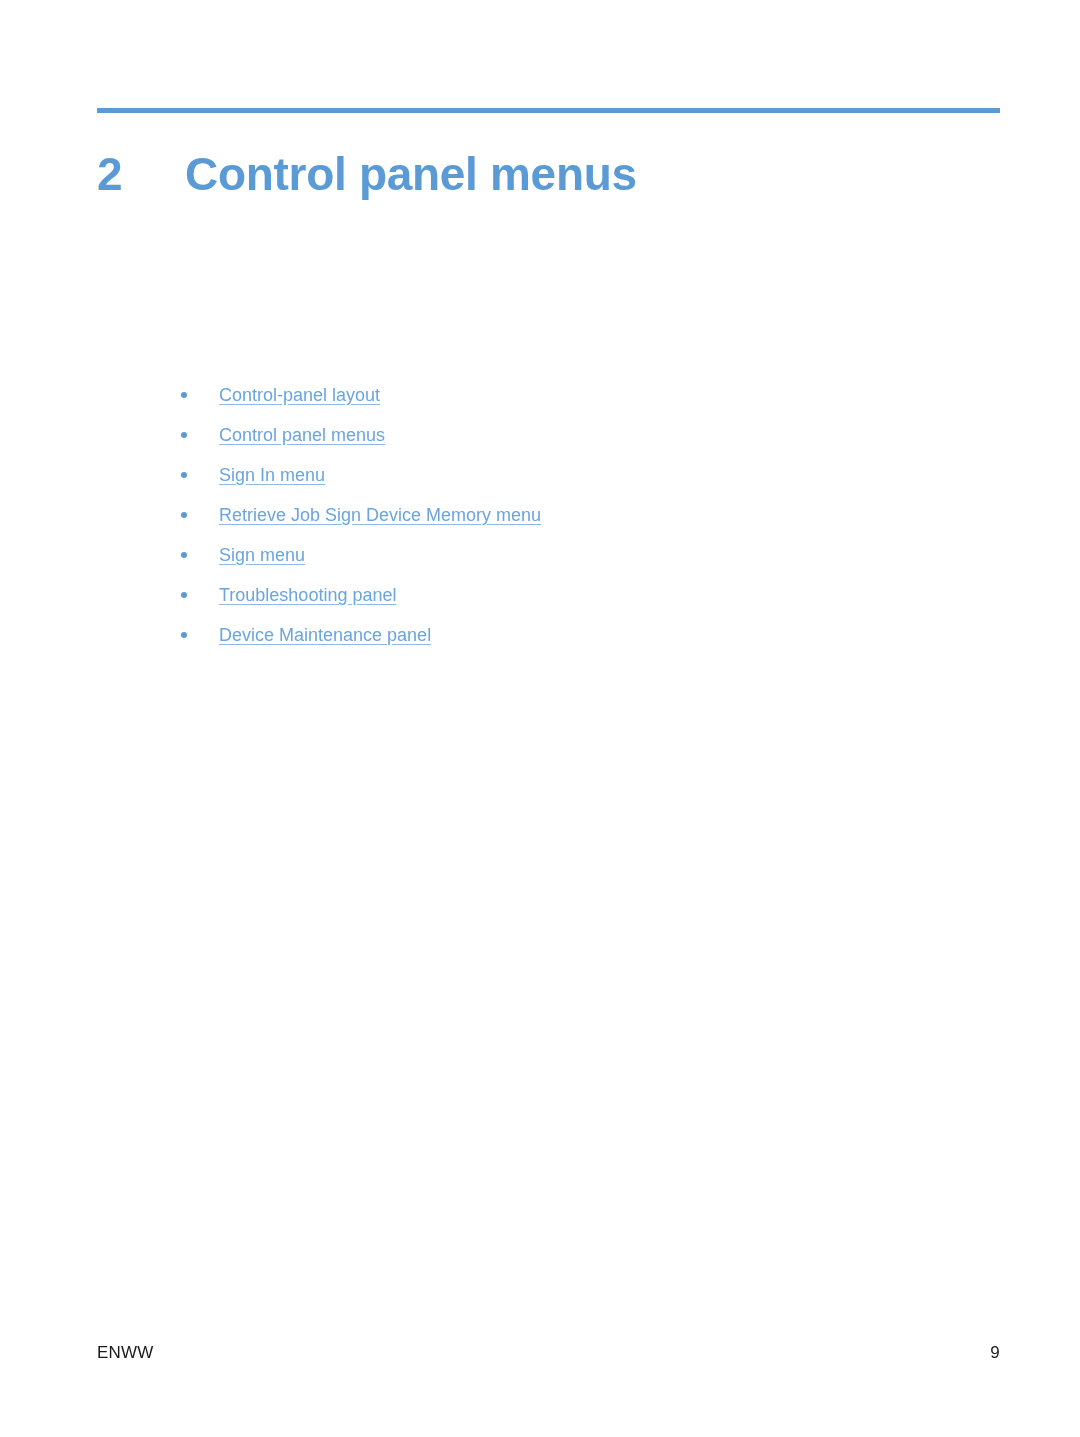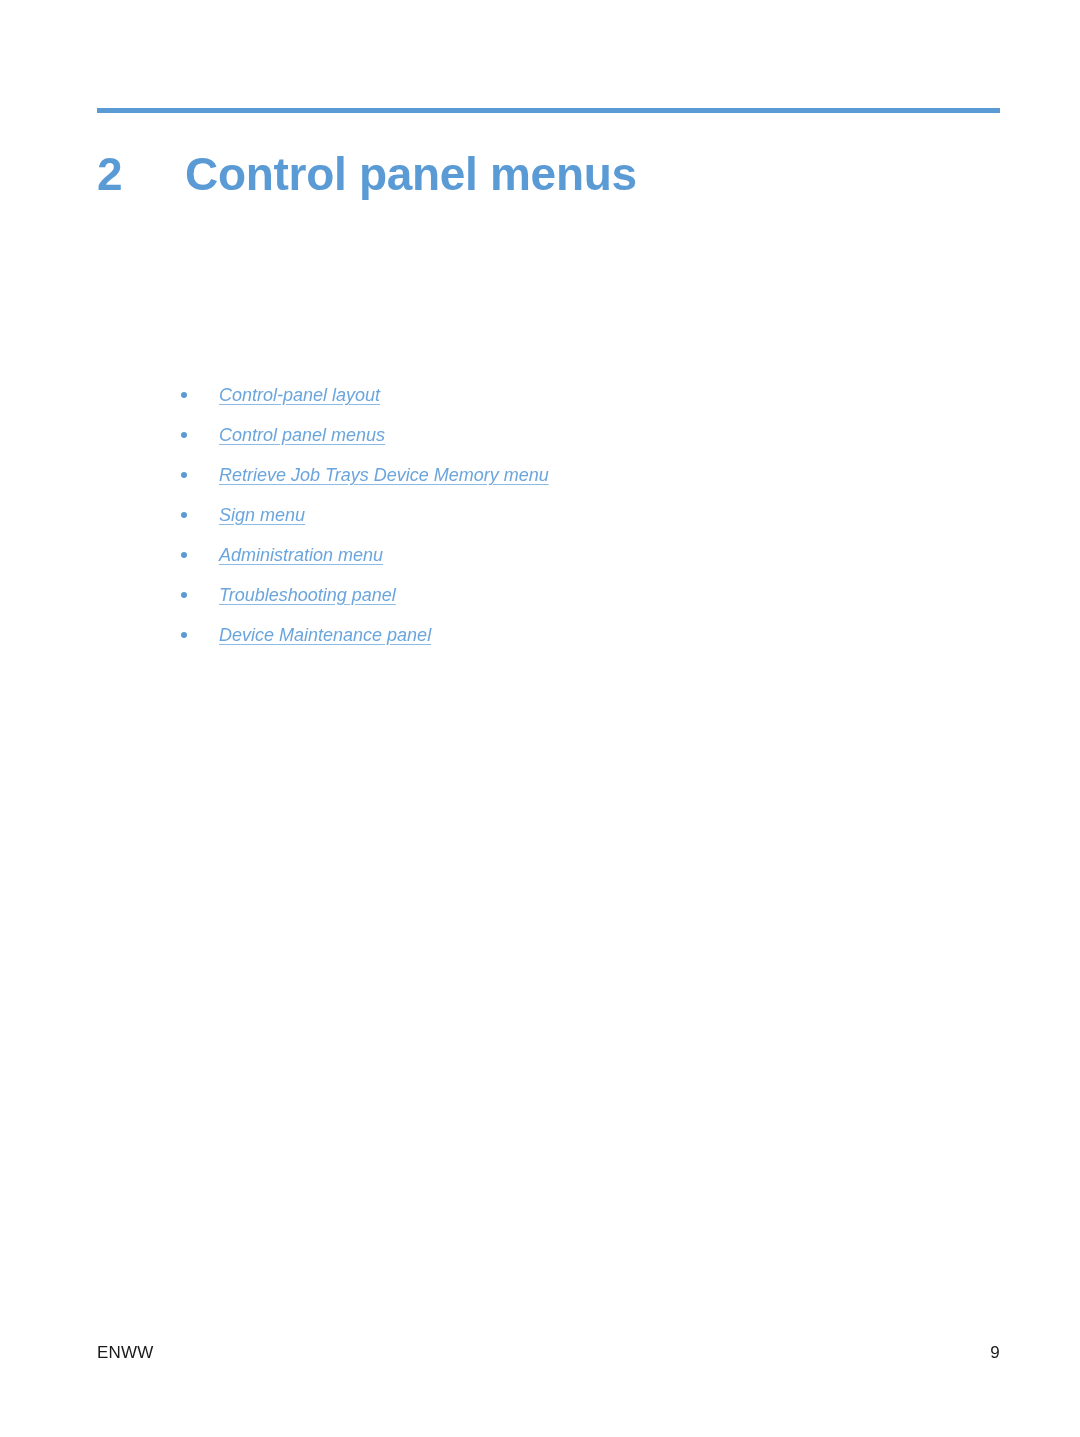--- a/index.html
+++ b/index.html
@@ -68,7 +68,6 @@
     line-height: 40px;
     padding-left: 42px;
     white-space: nowrap;
-    font-style: italic;
   }
   .bullet-icon {
     position: absolute;

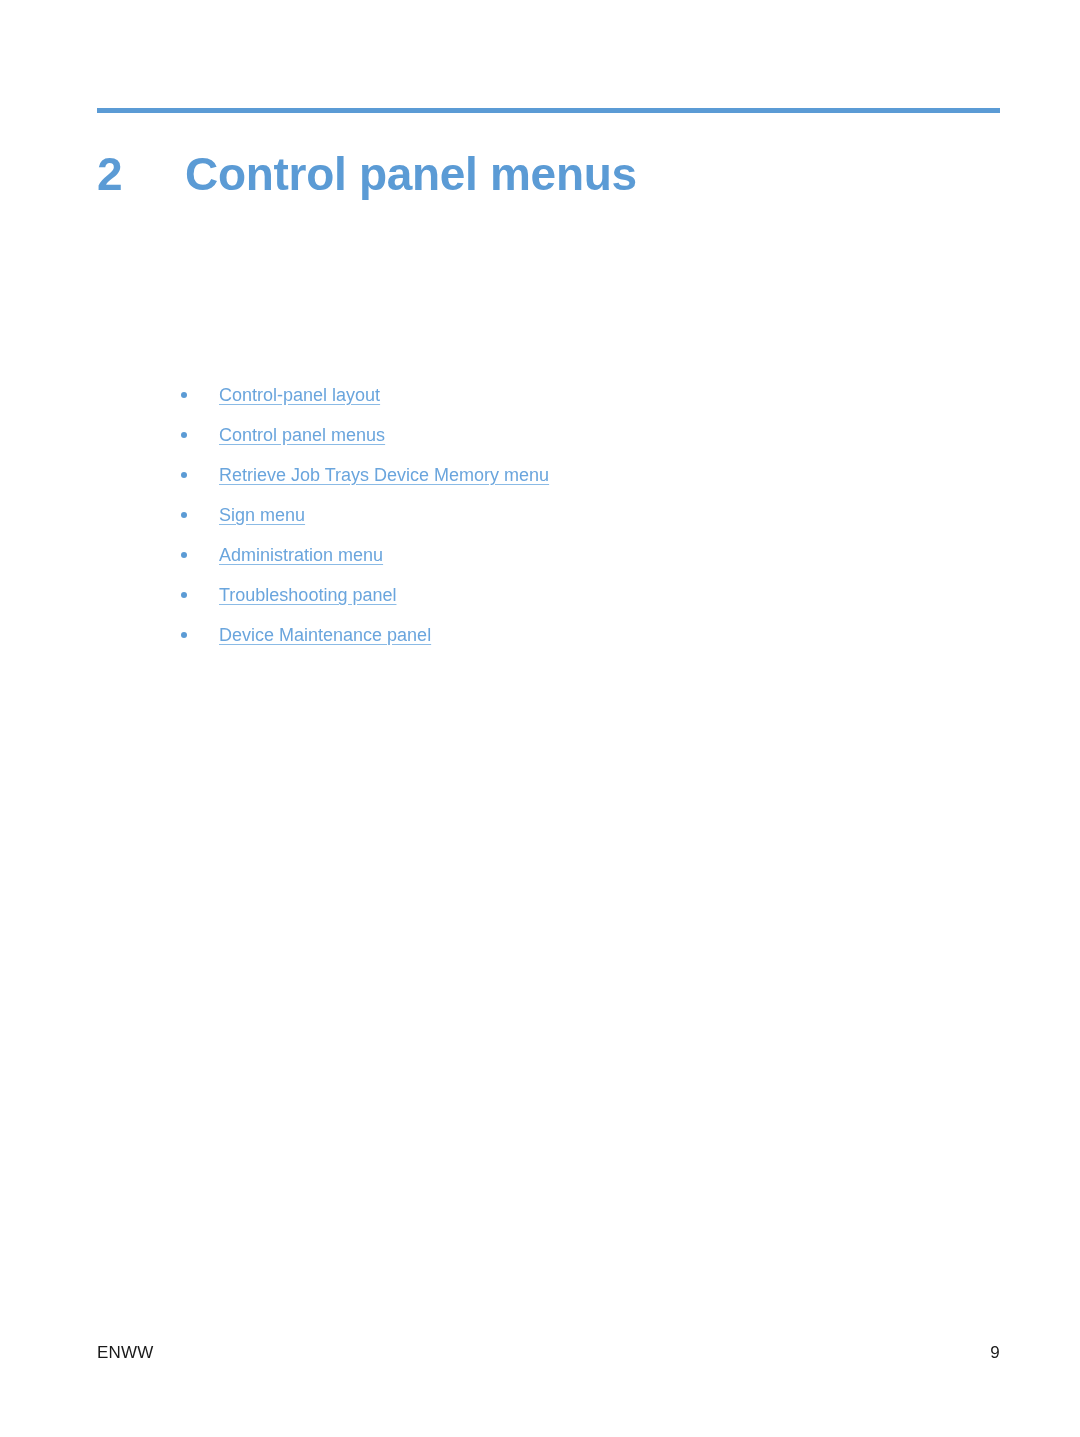--- a/index.html
+++ b/index.html
@@ -126,6 +126,10 @@
     </li>
     <li class="link-list-item">
       <span class="bullet-icon"></span>
+      <a class="toc-link">Sign In menu</a>
+    </li>
+    <li class="link-list-item">
+      <span class="bullet-icon"></span>
       <a class="toc-link">Retrieve Job Trays Device Memory menu</a>
     </li>
     <li class="link-list-item">

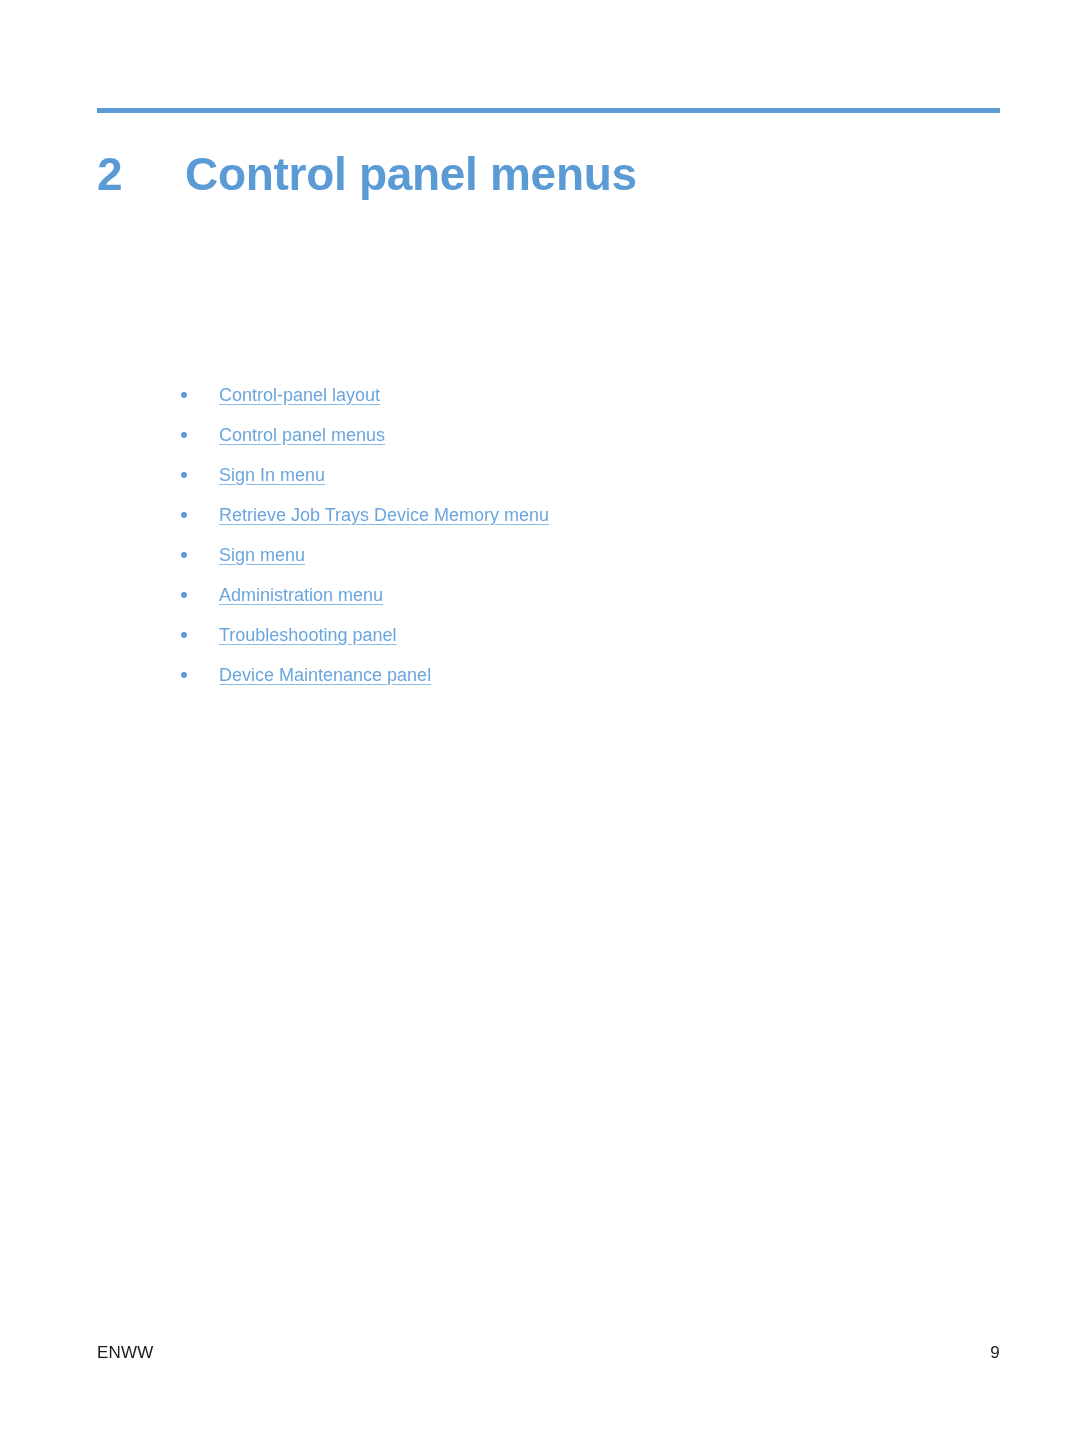--- a/index.html
+++ b/index.html
@@ -130,7 +130,7 @@
     </li>
     <li class="link-list-item">
       <span class="bullet-icon"></span>
-      <a class="toc-link">Retrieve Job Trays Device Memory menu</a>
+      <a class="toc-link">Retrieve Job Sign Device Memory menu</a>
     </li>
     <li class="link-list-item">
       <span class="bullet-icon"></span>

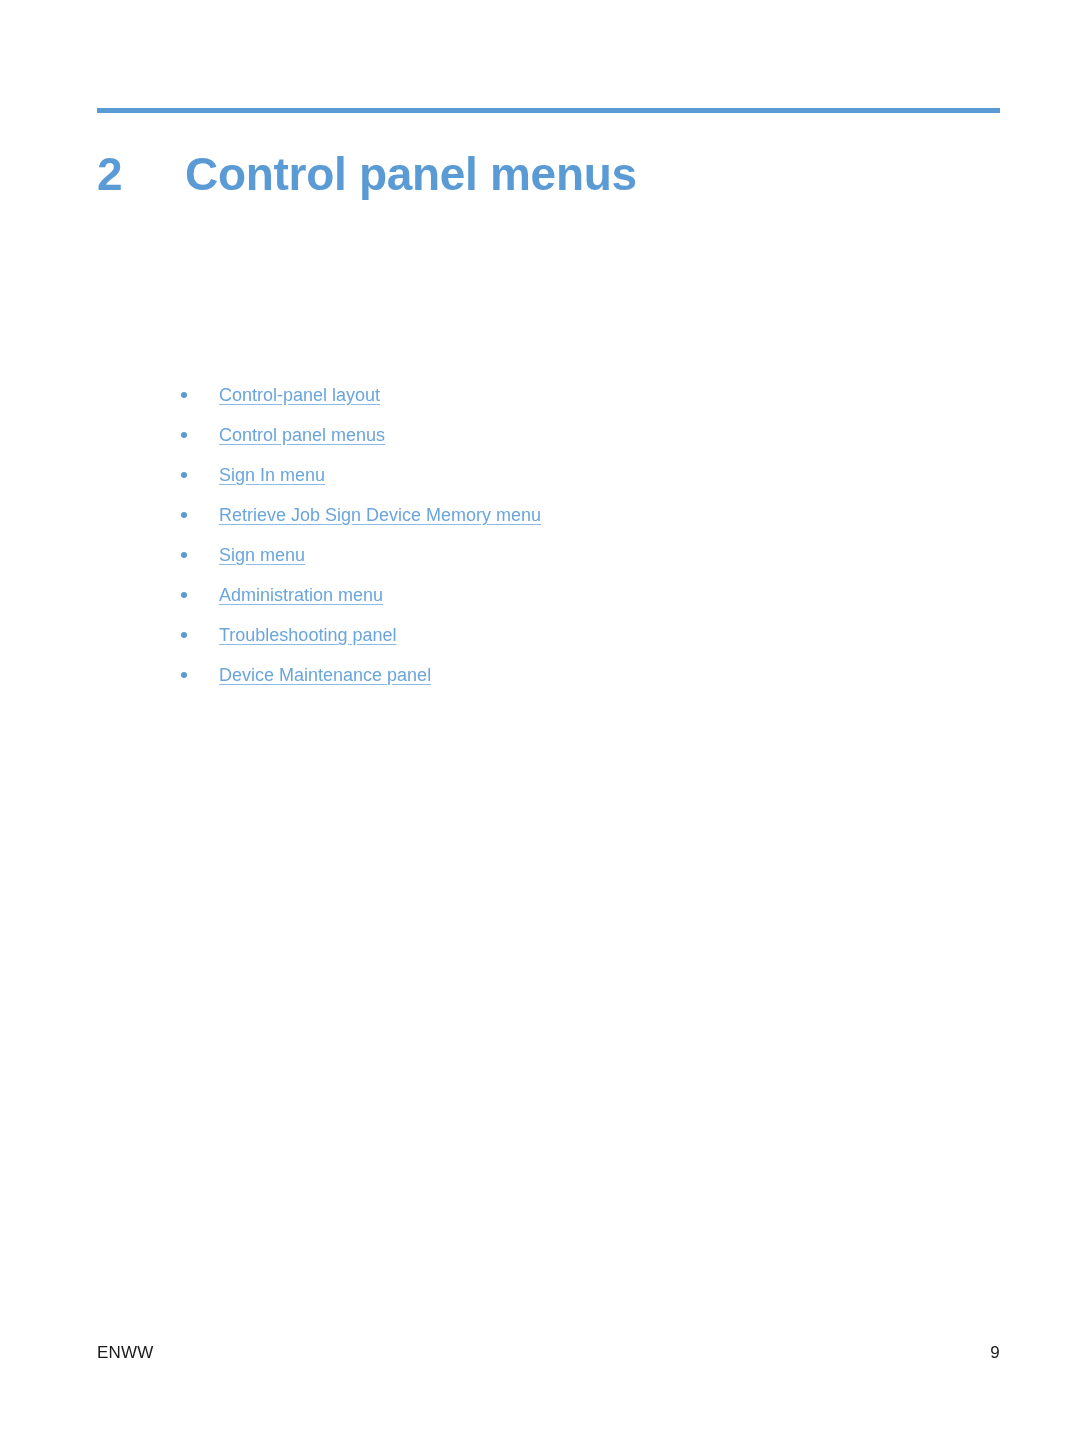--- a/index.html
+++ b/index.html
@@ -138,10 +138,6 @@
     </li>
     <li class="link-list-item">
       <span class="bullet-icon"></span>
-      <a class="toc-link">Administration menu</a>
-    </li>
-    <li class="link-list-item">
-      <span class="bullet-icon"></span>
       <a class="toc-link">Troubleshooting panel</a>
     </li>
     <li class="link-list-item">

